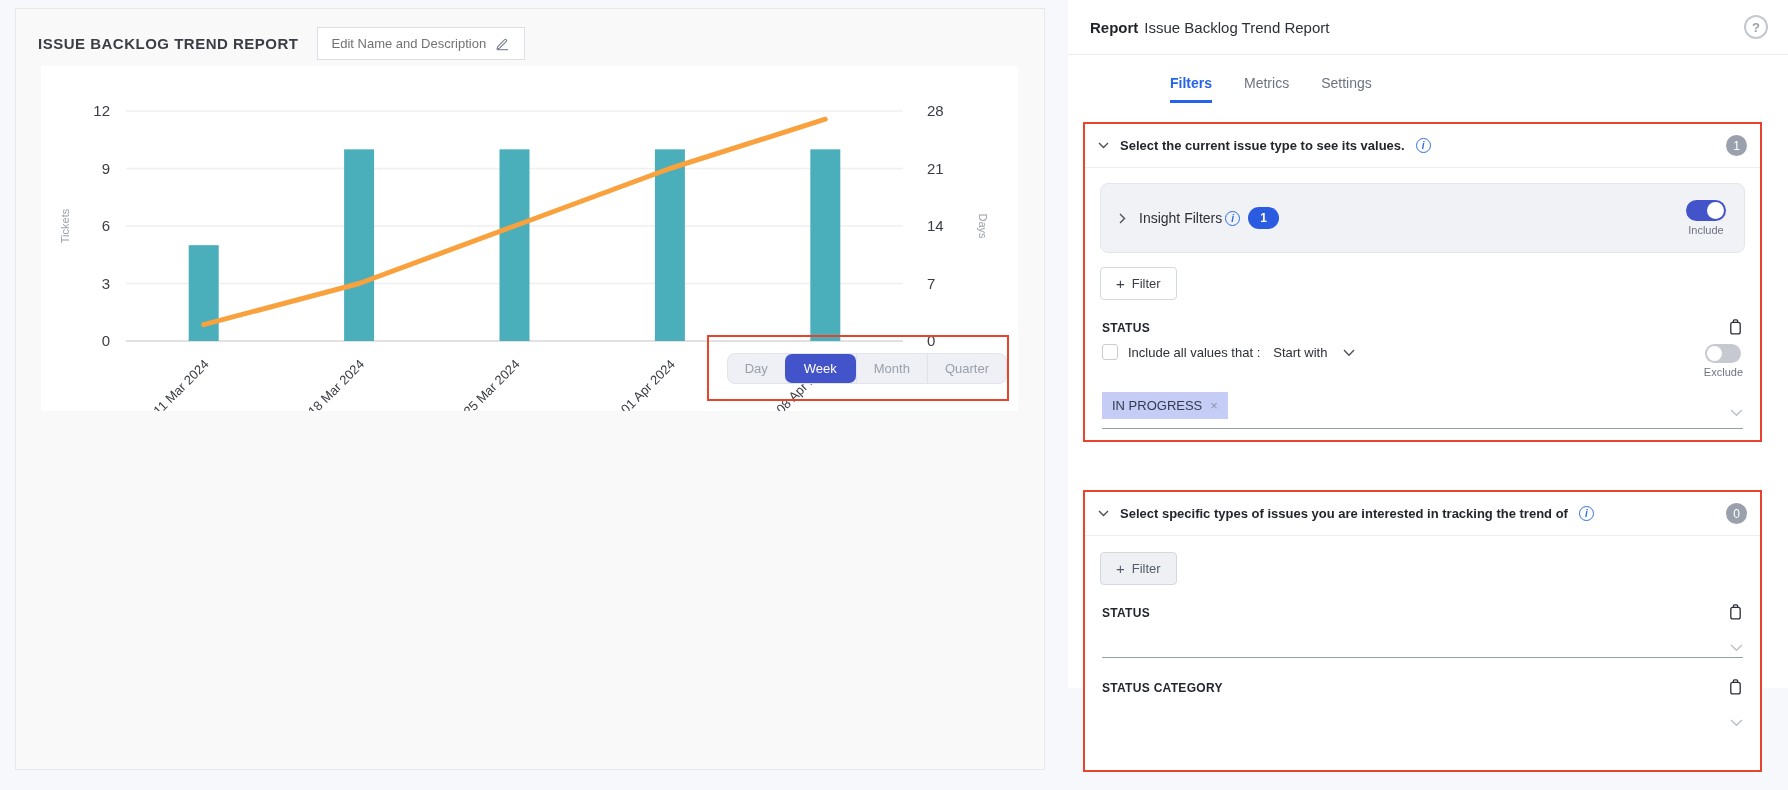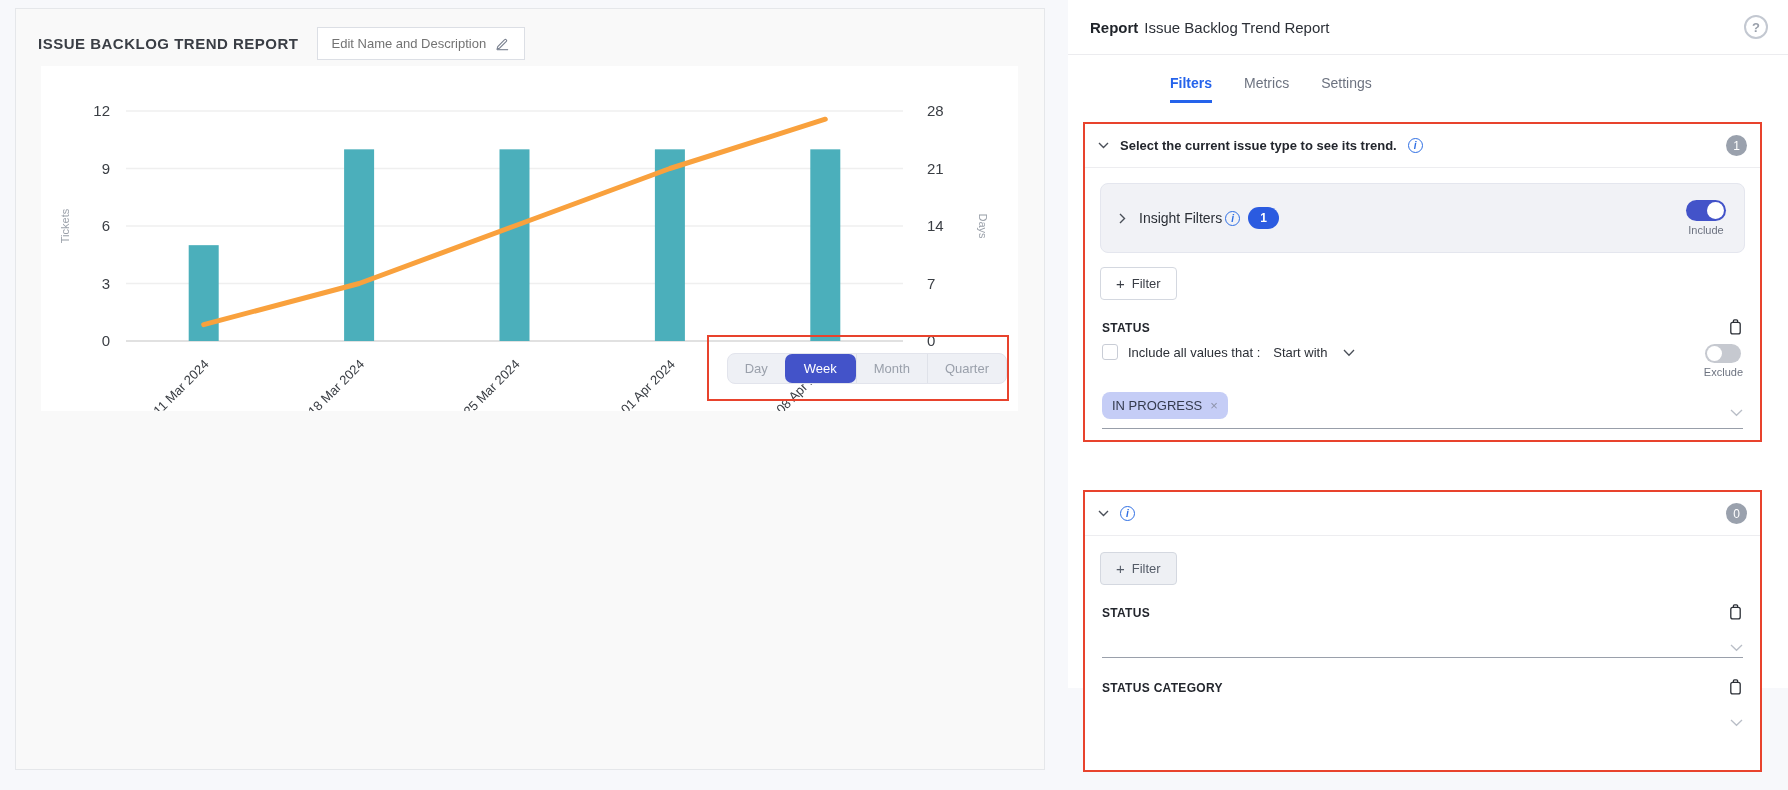--- a/index.html
+++ b/index.html
@@ -174,7 +174,7 @@
             <polyline points="1,1 5.5,5.5 10,1" fill="none" stroke="#4a4f58" stroke-width="1.4"></polyline>
           </svg>
       </span>
-      <span class="section-title">Select the current issue type to see its trend.</span>
+      <span class="section-title">Select the current issue type to see its values.</span>
       <span class="info-icon">i</span>
       <span class="badge">1</span>
     </div>

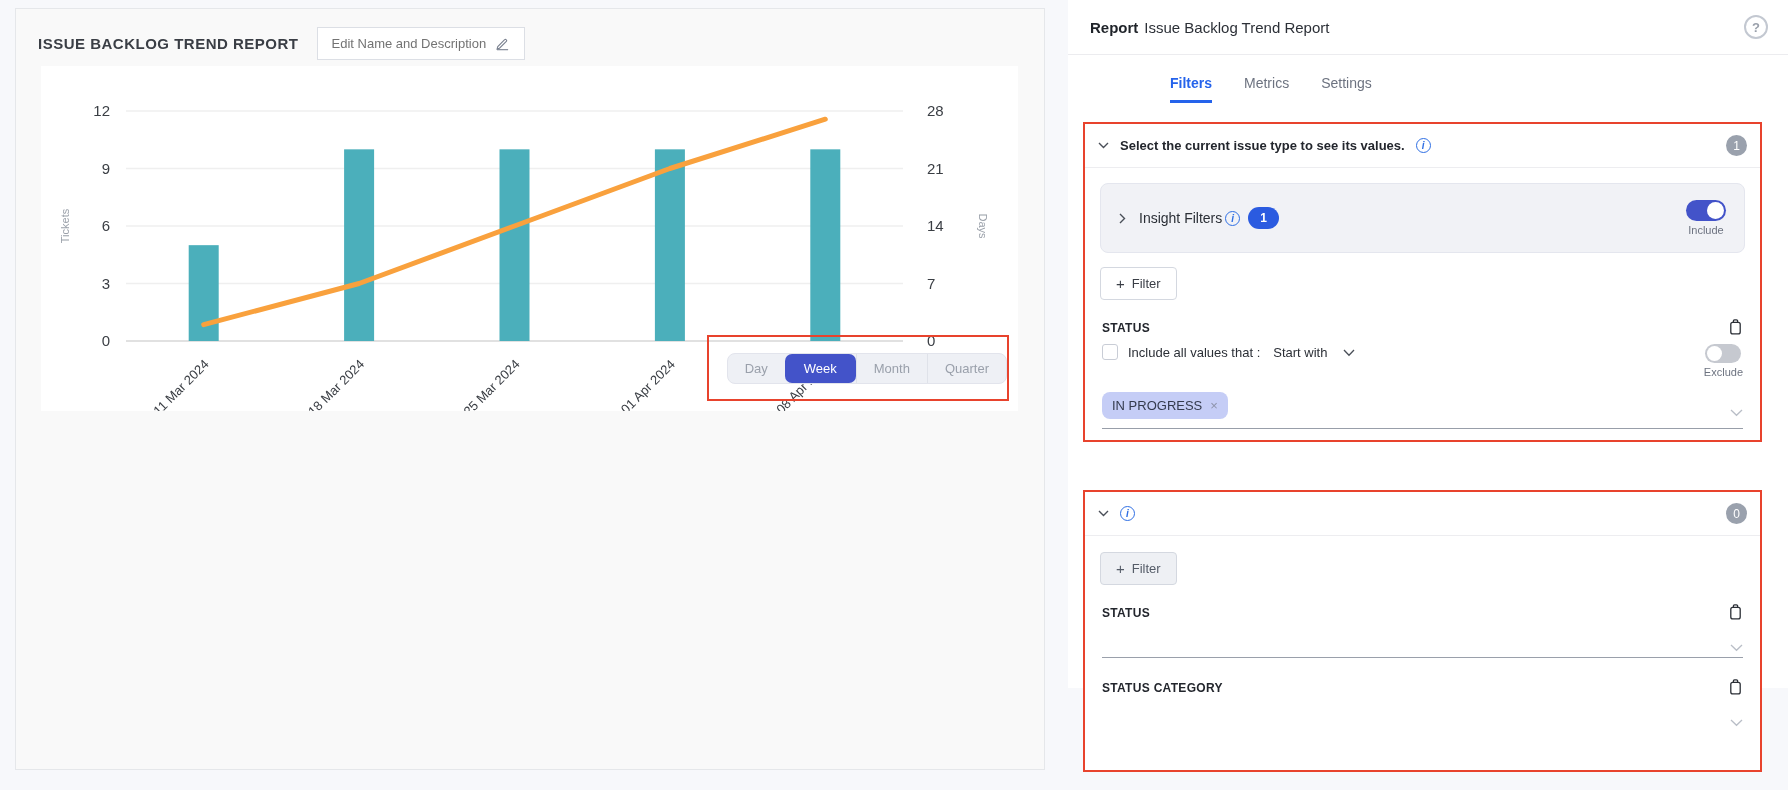--- a/index.html
+++ b/index.html
@@ -86,7 +86,7 @@
   .chev-btn{margin-left:16px;padding-top:5px;cursor:pointer;display:flex;}
   .chip-row{display:flex;align-items:flex-end;margin:14px 17px 0;padding-bottom:9px;
             border-bottom:1px solid #989ea9;}
-  .chip{background:#c5cdf6;border-radius:8px;padding:6px 10px;font-size:13px;color:#343a4d;
+  .chip{background:#c5cdf6;border-radius:0;padding:6px 10px;font-size:13px;color:#343a4d;
         display:inline-flex;align-items:center;gap:8px;}
   .chip-close{color:#8d93aa;font-size:13px;cursor:pointer;line-height:1;}
   .chip-row .chev-btn{margin-left:auto;padding:0 0 2px;}

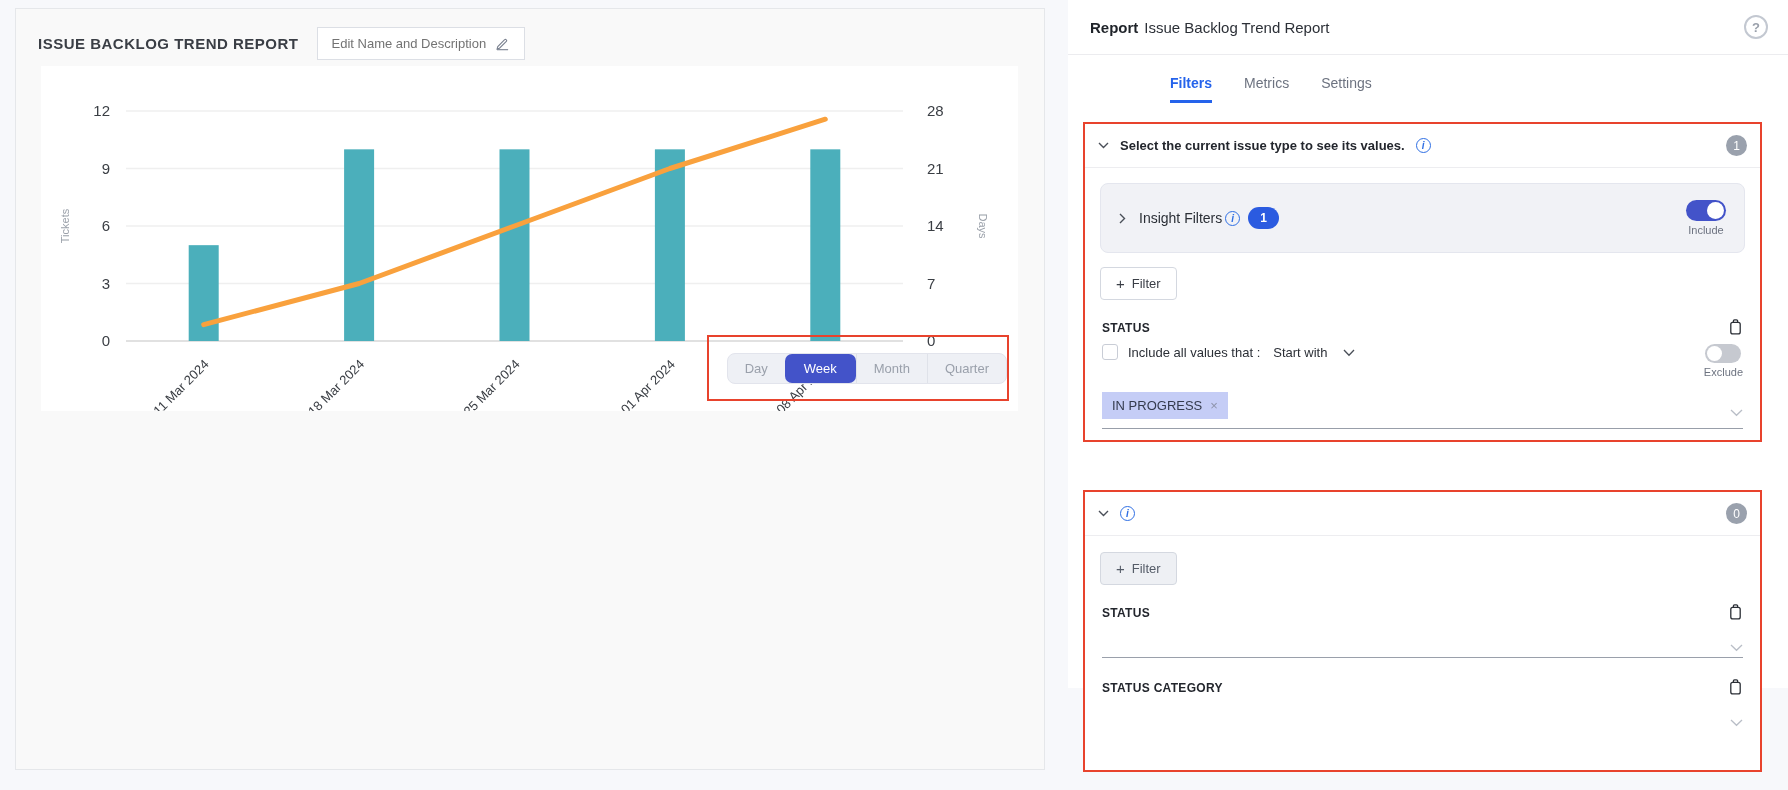--- a/index.html
+++ b/index.html
@@ -248,6 +248,7 @@
             <polyline points="1,1 5.5,5.5 10,1" fill="none" stroke="#4a4f58" stroke-width="1.4"></polyline>
           </svg>
       </span>
+      <span class="section-title">Select specific types of issues you are interested in tracking the trend of</span>
       <span class="info-icon">i</span>
       <span class="badge">0</span>
     </div>

